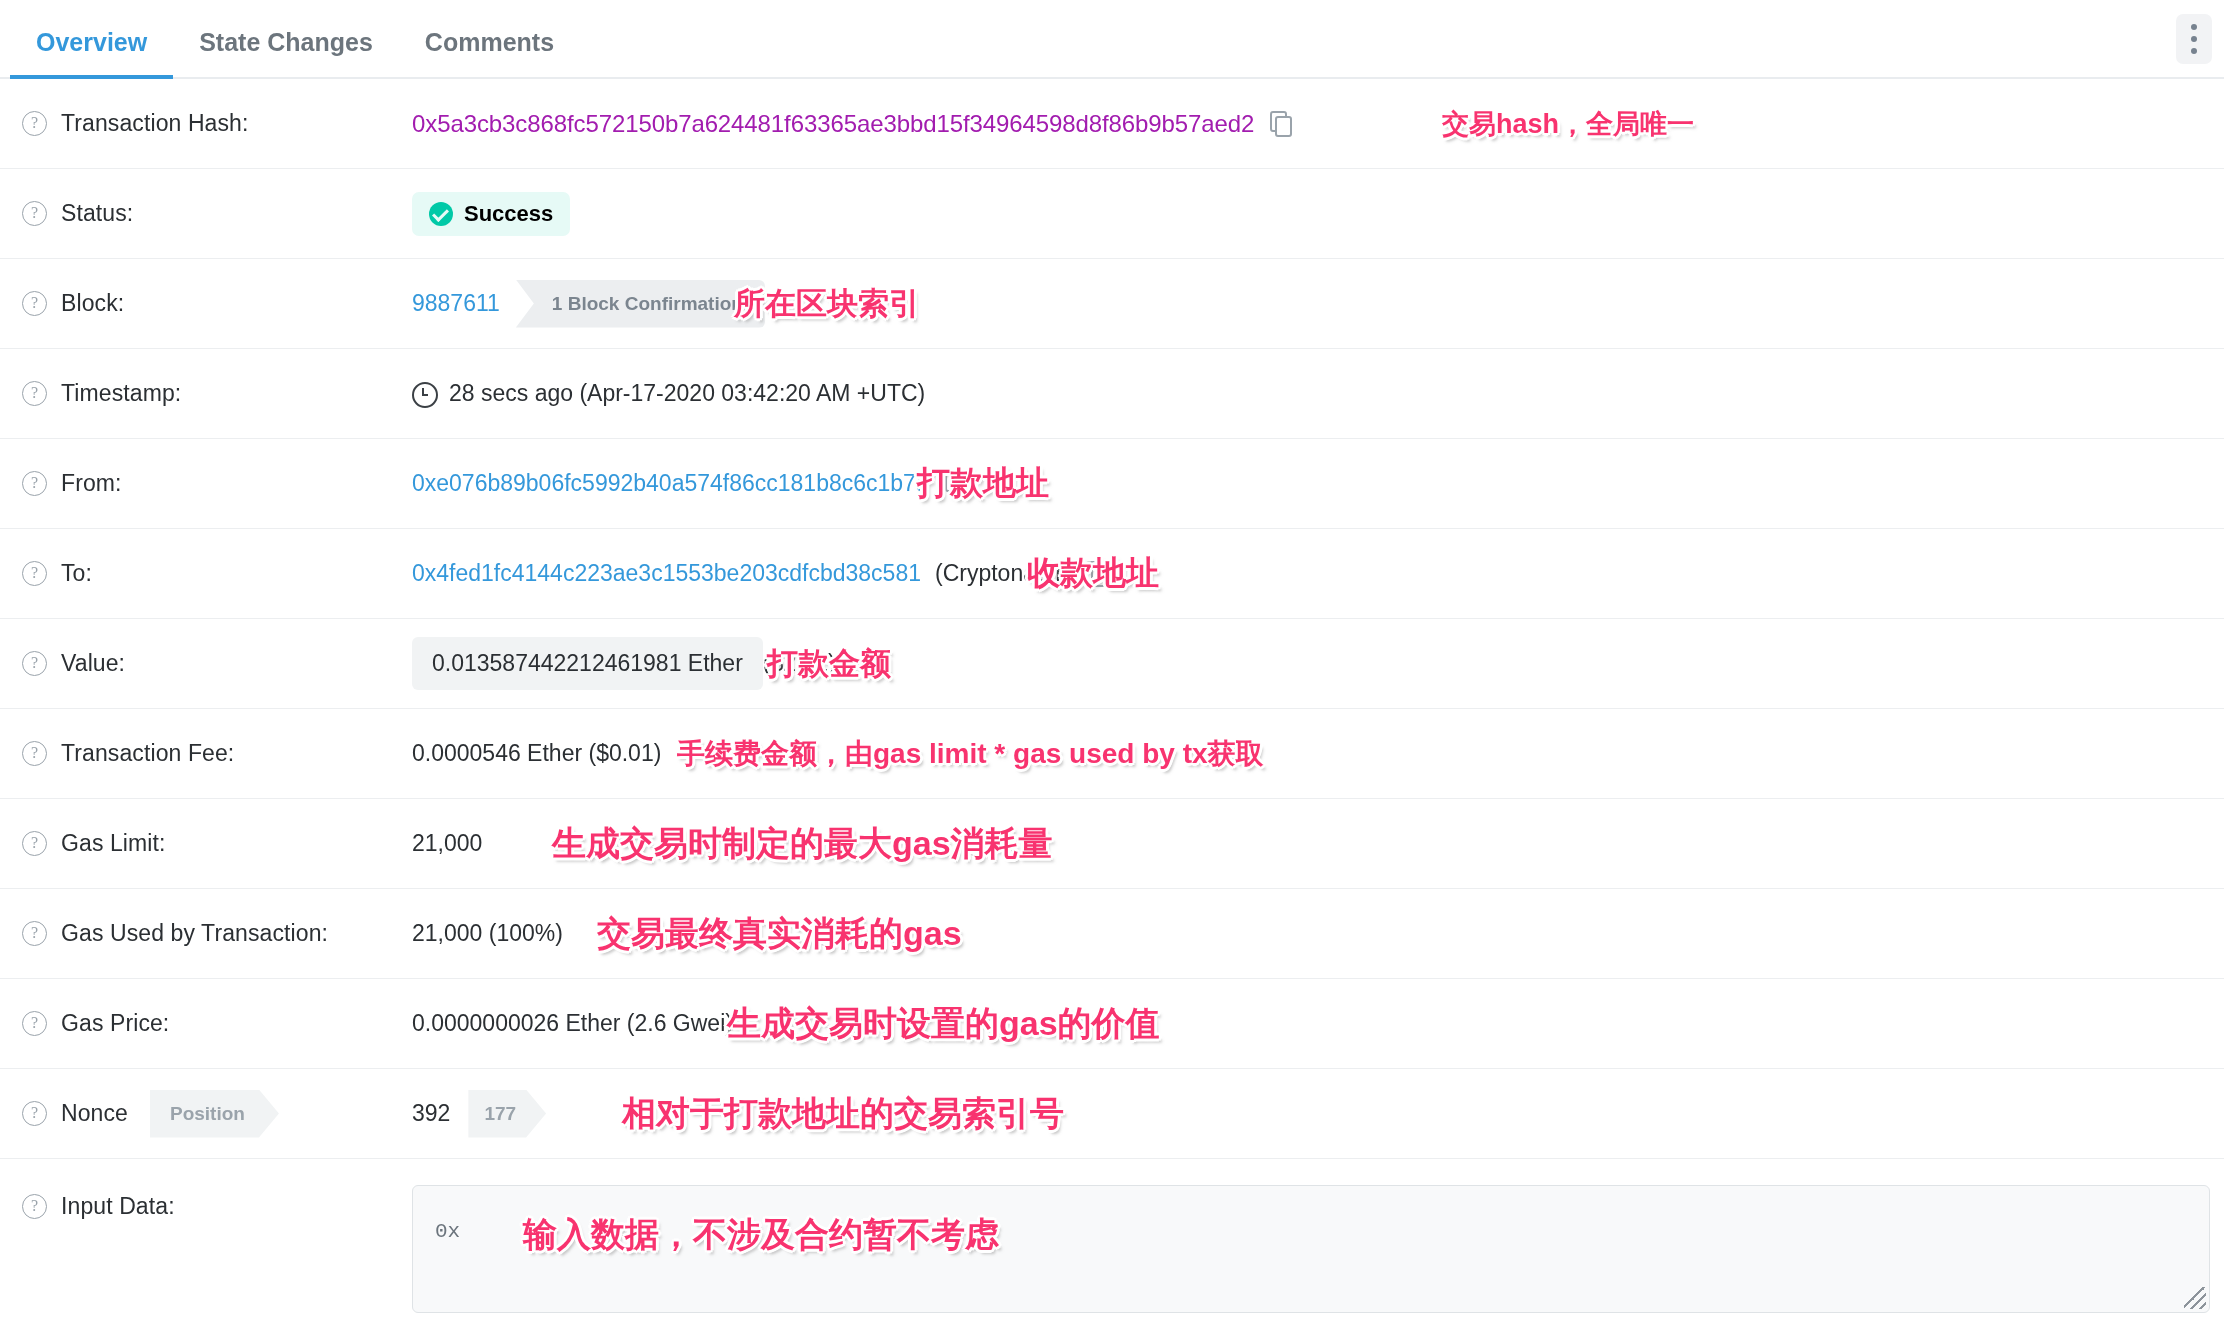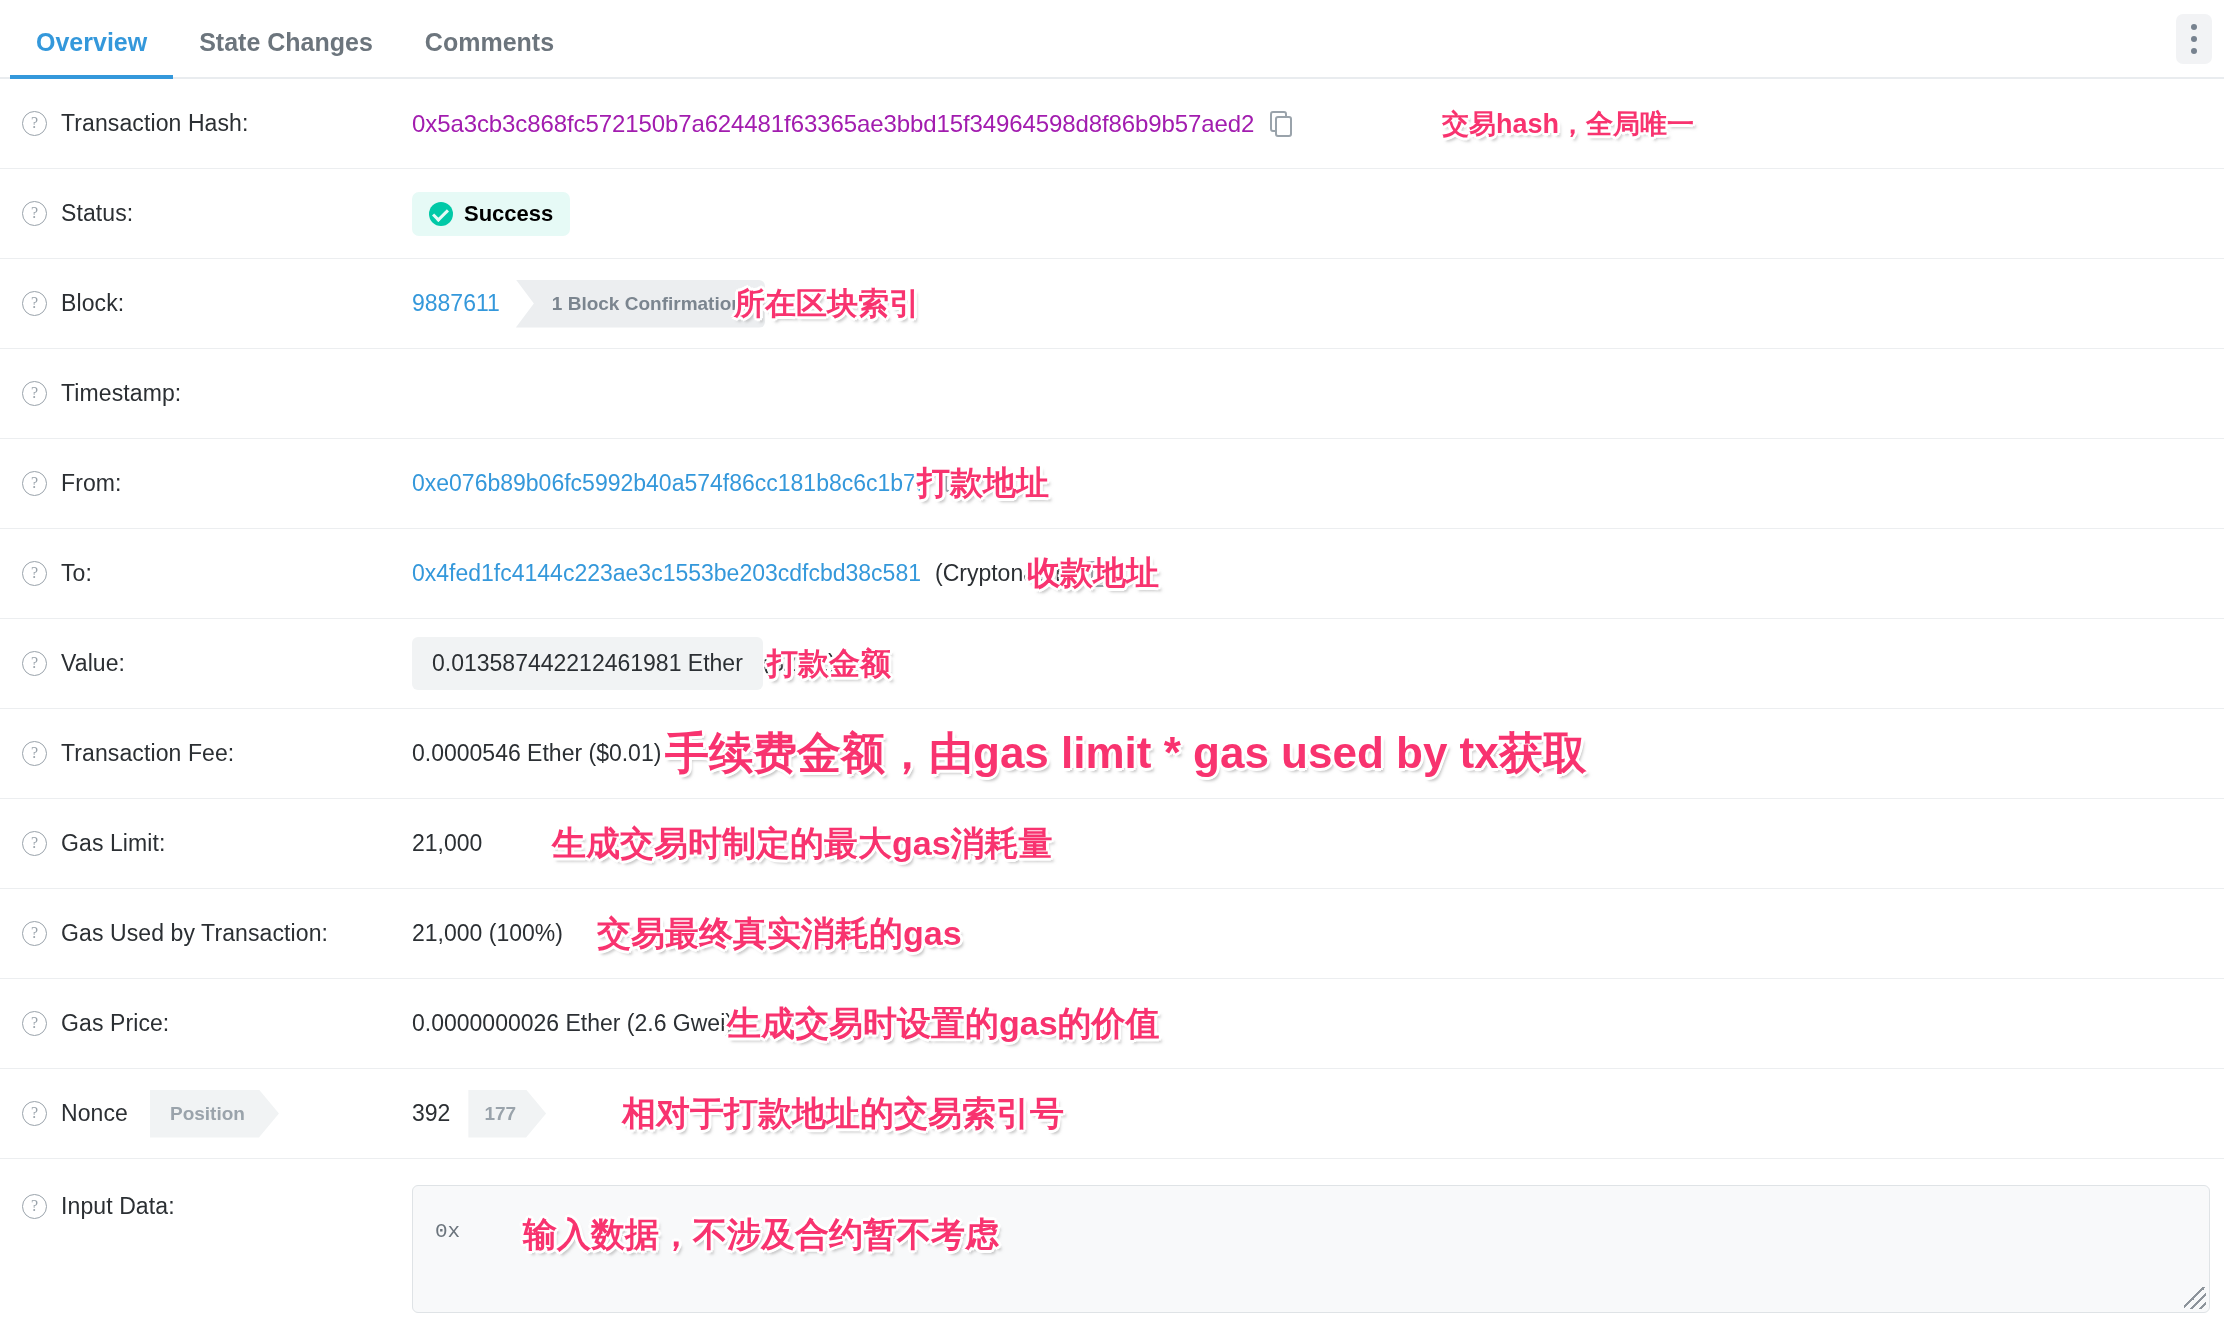--- a/index.html
+++ b/index.html
@@ -352,6 +352,10 @@
       <span class="qmark">?</span>
       <span class="label-text">Timestamp:</span>
     </div>
+    <div class="value">
+      <span class="clock-icon"></span>
+      <span>28 secs ago (Apr-17-2020 03:42:20 AM +UTC)</span>
+    </div>
   </div>
 
   <div class="row">

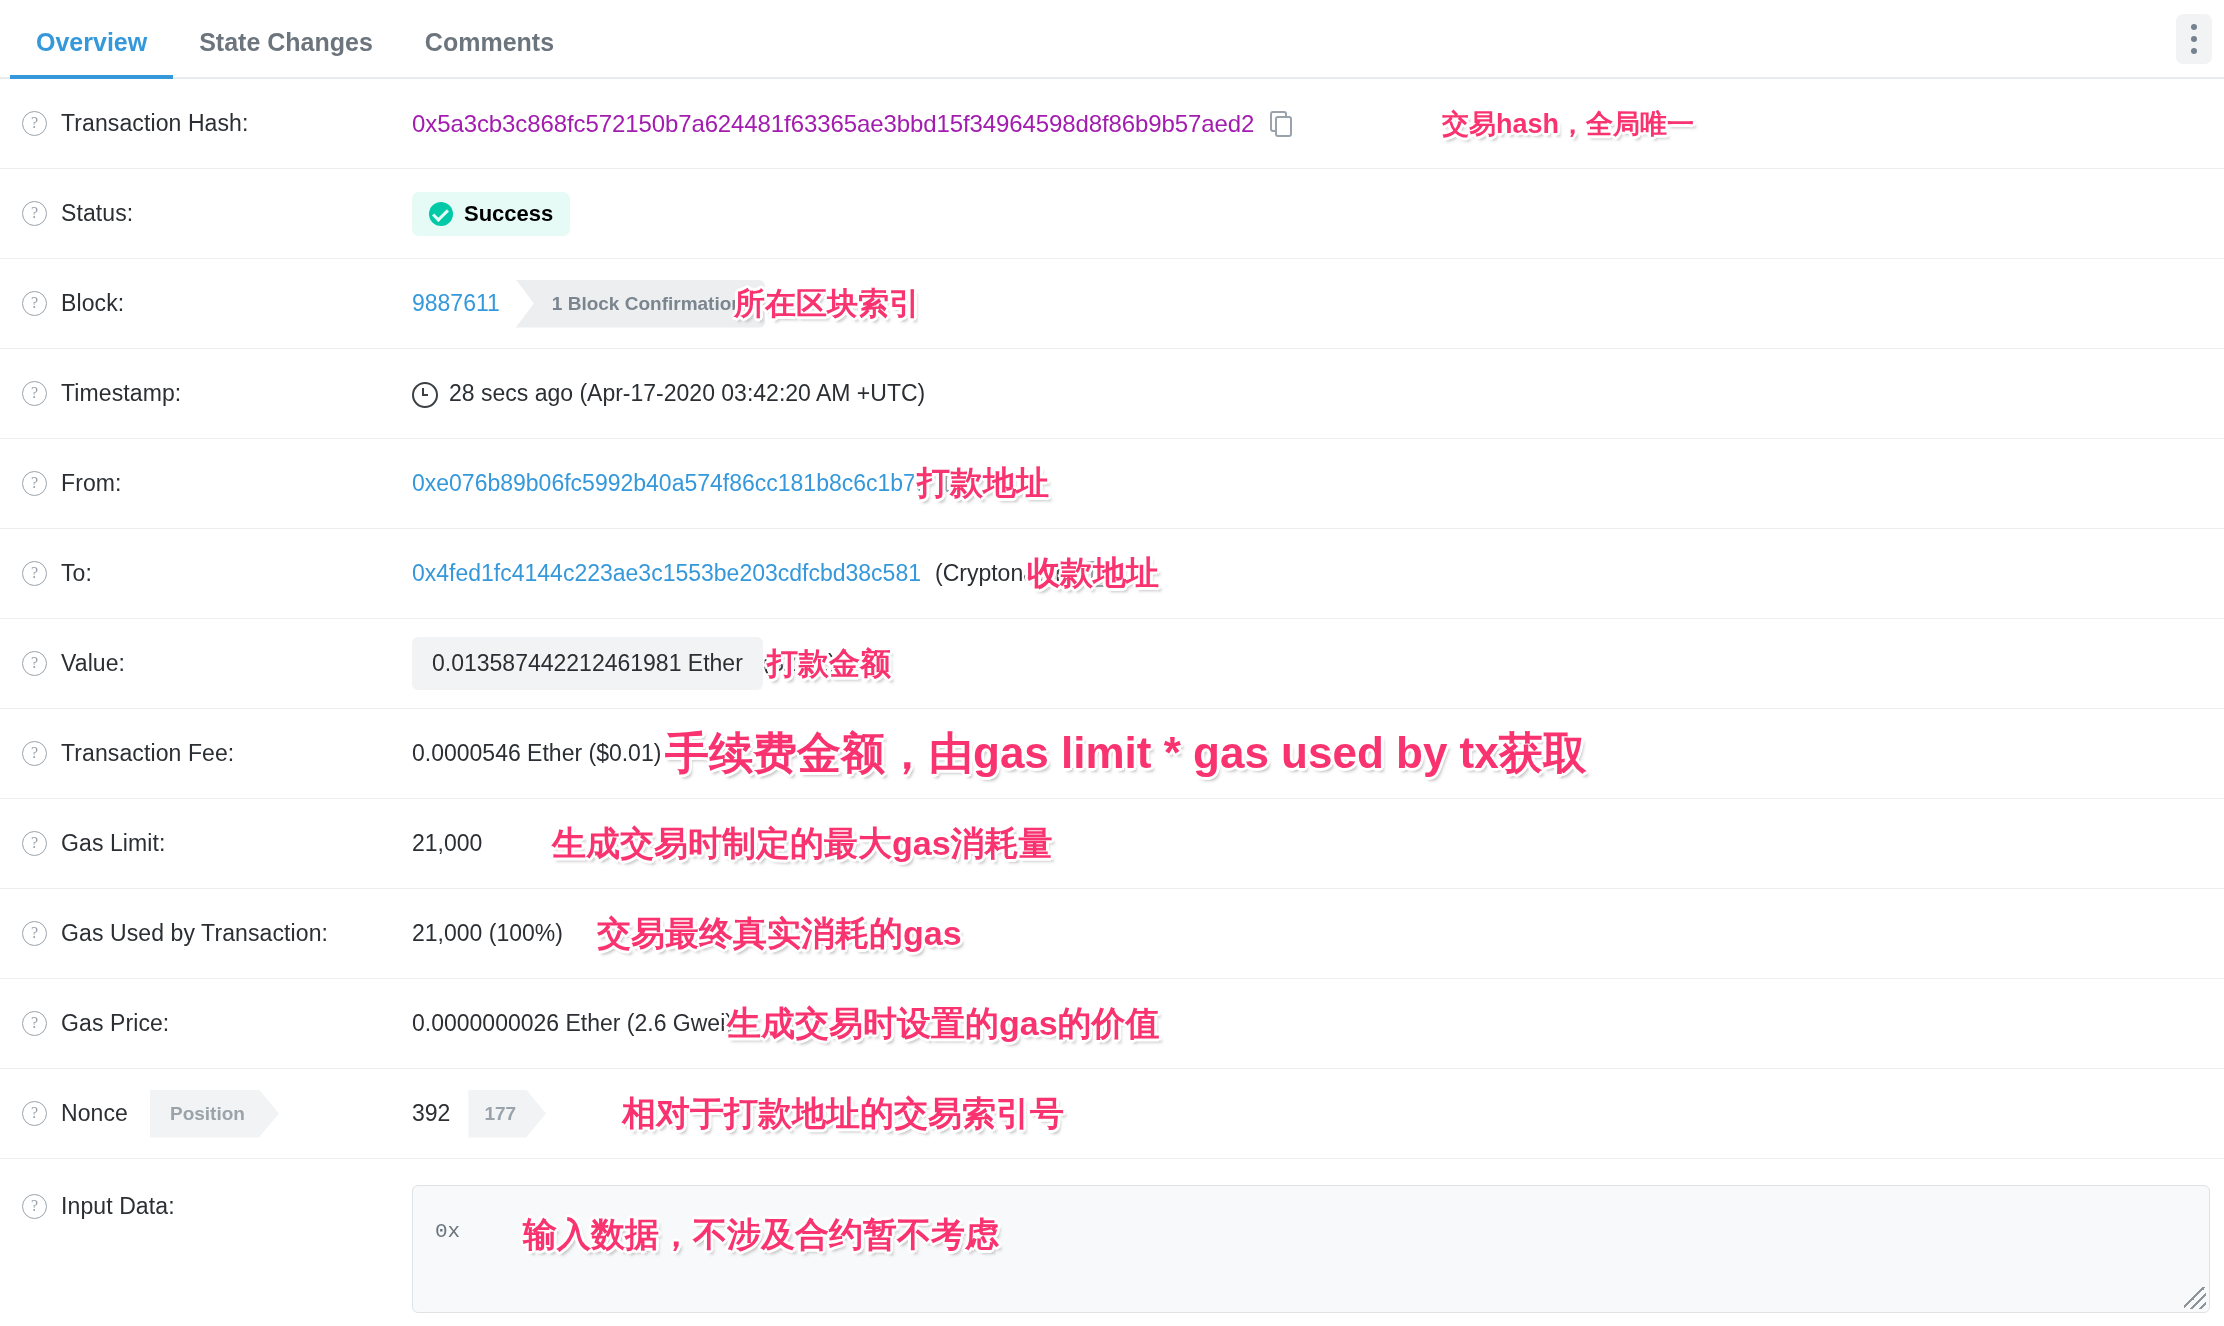--- a/index.html
+++ b/index.html
@@ -402,7 +402,7 @@
     </div>
     <div class="value">
       <span>0.0000546 Ether ($0.01)</span>
-      <span class="anno" style="left:253px; font-size:44px;">手续费金额，由gas limit * gas used by tx获取</span>
+      <span class="anno" style="left:265px; font-size:28px;">手续费金额，由gas limit * gas used by tx获取</span>
     </div>
   </div>
 

